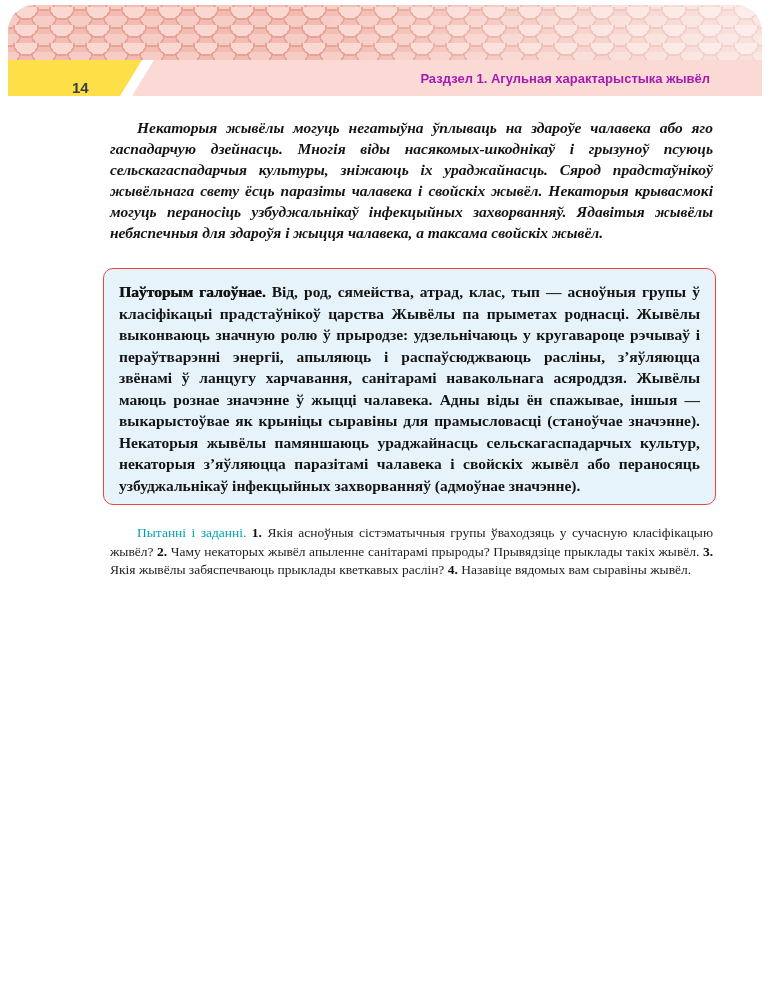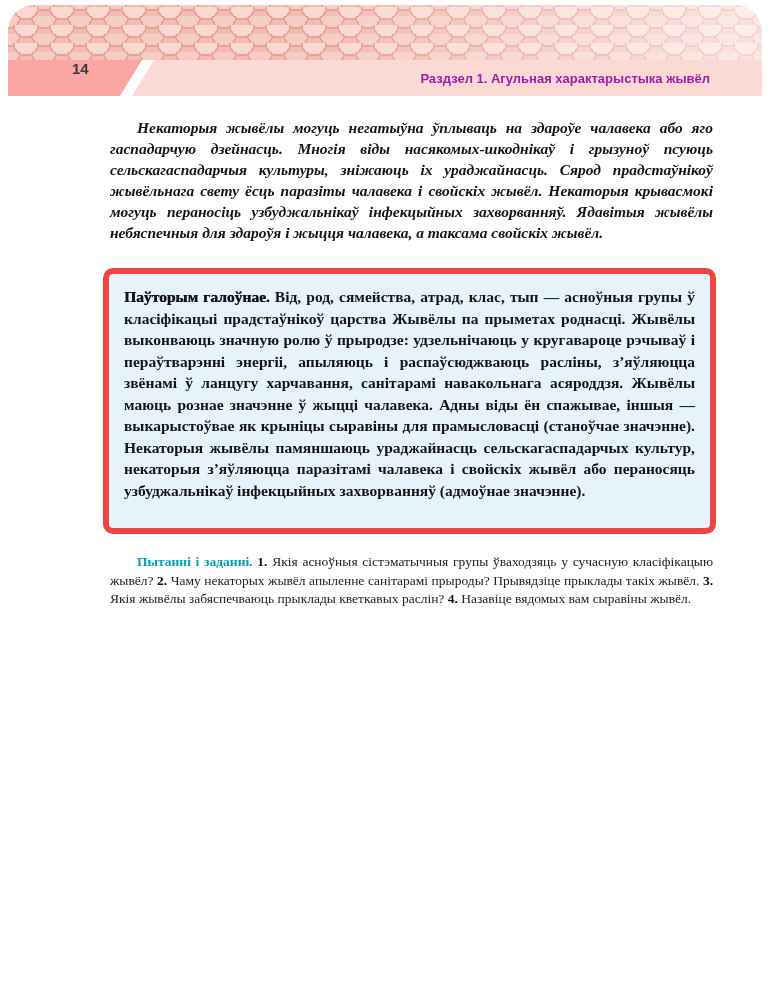--- a/index.html
+++ b/index.html
@@ -27,9 +27,9 @@
   .band { position:absolute; top:60px; left:8px; right:8px; height:36px; }
   .band-left {
     position:absolute; left:0; top:0; height:100%; width:134px;
-    background:#fca5a5;
+    background:#fde047;
     clip-path:polygon(0 0, 100% 0, calc(100% - 22px) 100%, 0 100%);
-    display:flex; align-items:flex-start;
+    display:flex; align-items:flex-end;
   }
   .page-number {
     margin-left:64px;

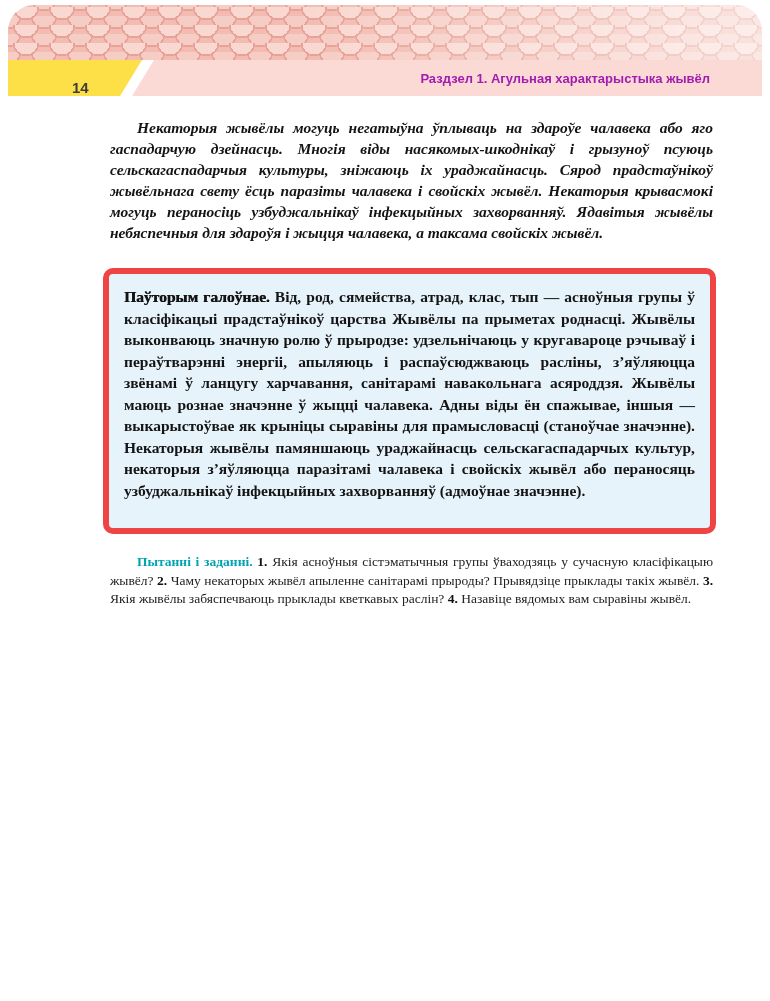--- a/index.html
+++ b/index.html
@@ -59,9 +59,9 @@
   .summary-box {
     margin:25px -3px 0 -7px;
     background:#e7f3fb;
-    border:6px solid #ef4444;
+    border:1px solid #ef4444;
     border-radius:10px;
-    padding:12px 15px 27px;
+    padding:12px 15px 8px;
   }
   .summary-box p {
     font-size:15.5px; line-height:21.5px; font-weight:bold; color:#141414;

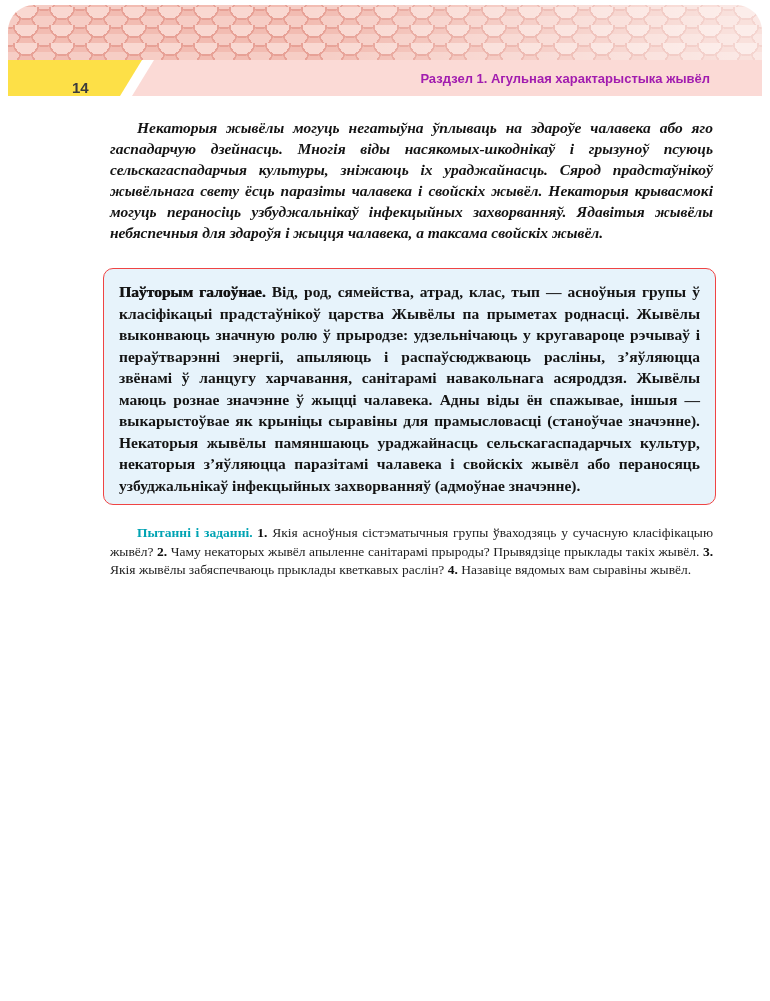--- a/index.html
+++ b/index.html
@@ -74,7 +74,7 @@
     font-size:13.5px; line-height:18.5px; color:#222222;
     text-align:justify; text-indent:27px;
   }
-  .q-lead { color:#00a3b3; font-weight:bold; }
+  .q-lead { color:#00a3b3; font-weight:normal; }
   .q-num { font-weight:bold; color:#111111; }
 </style>
 </head>

